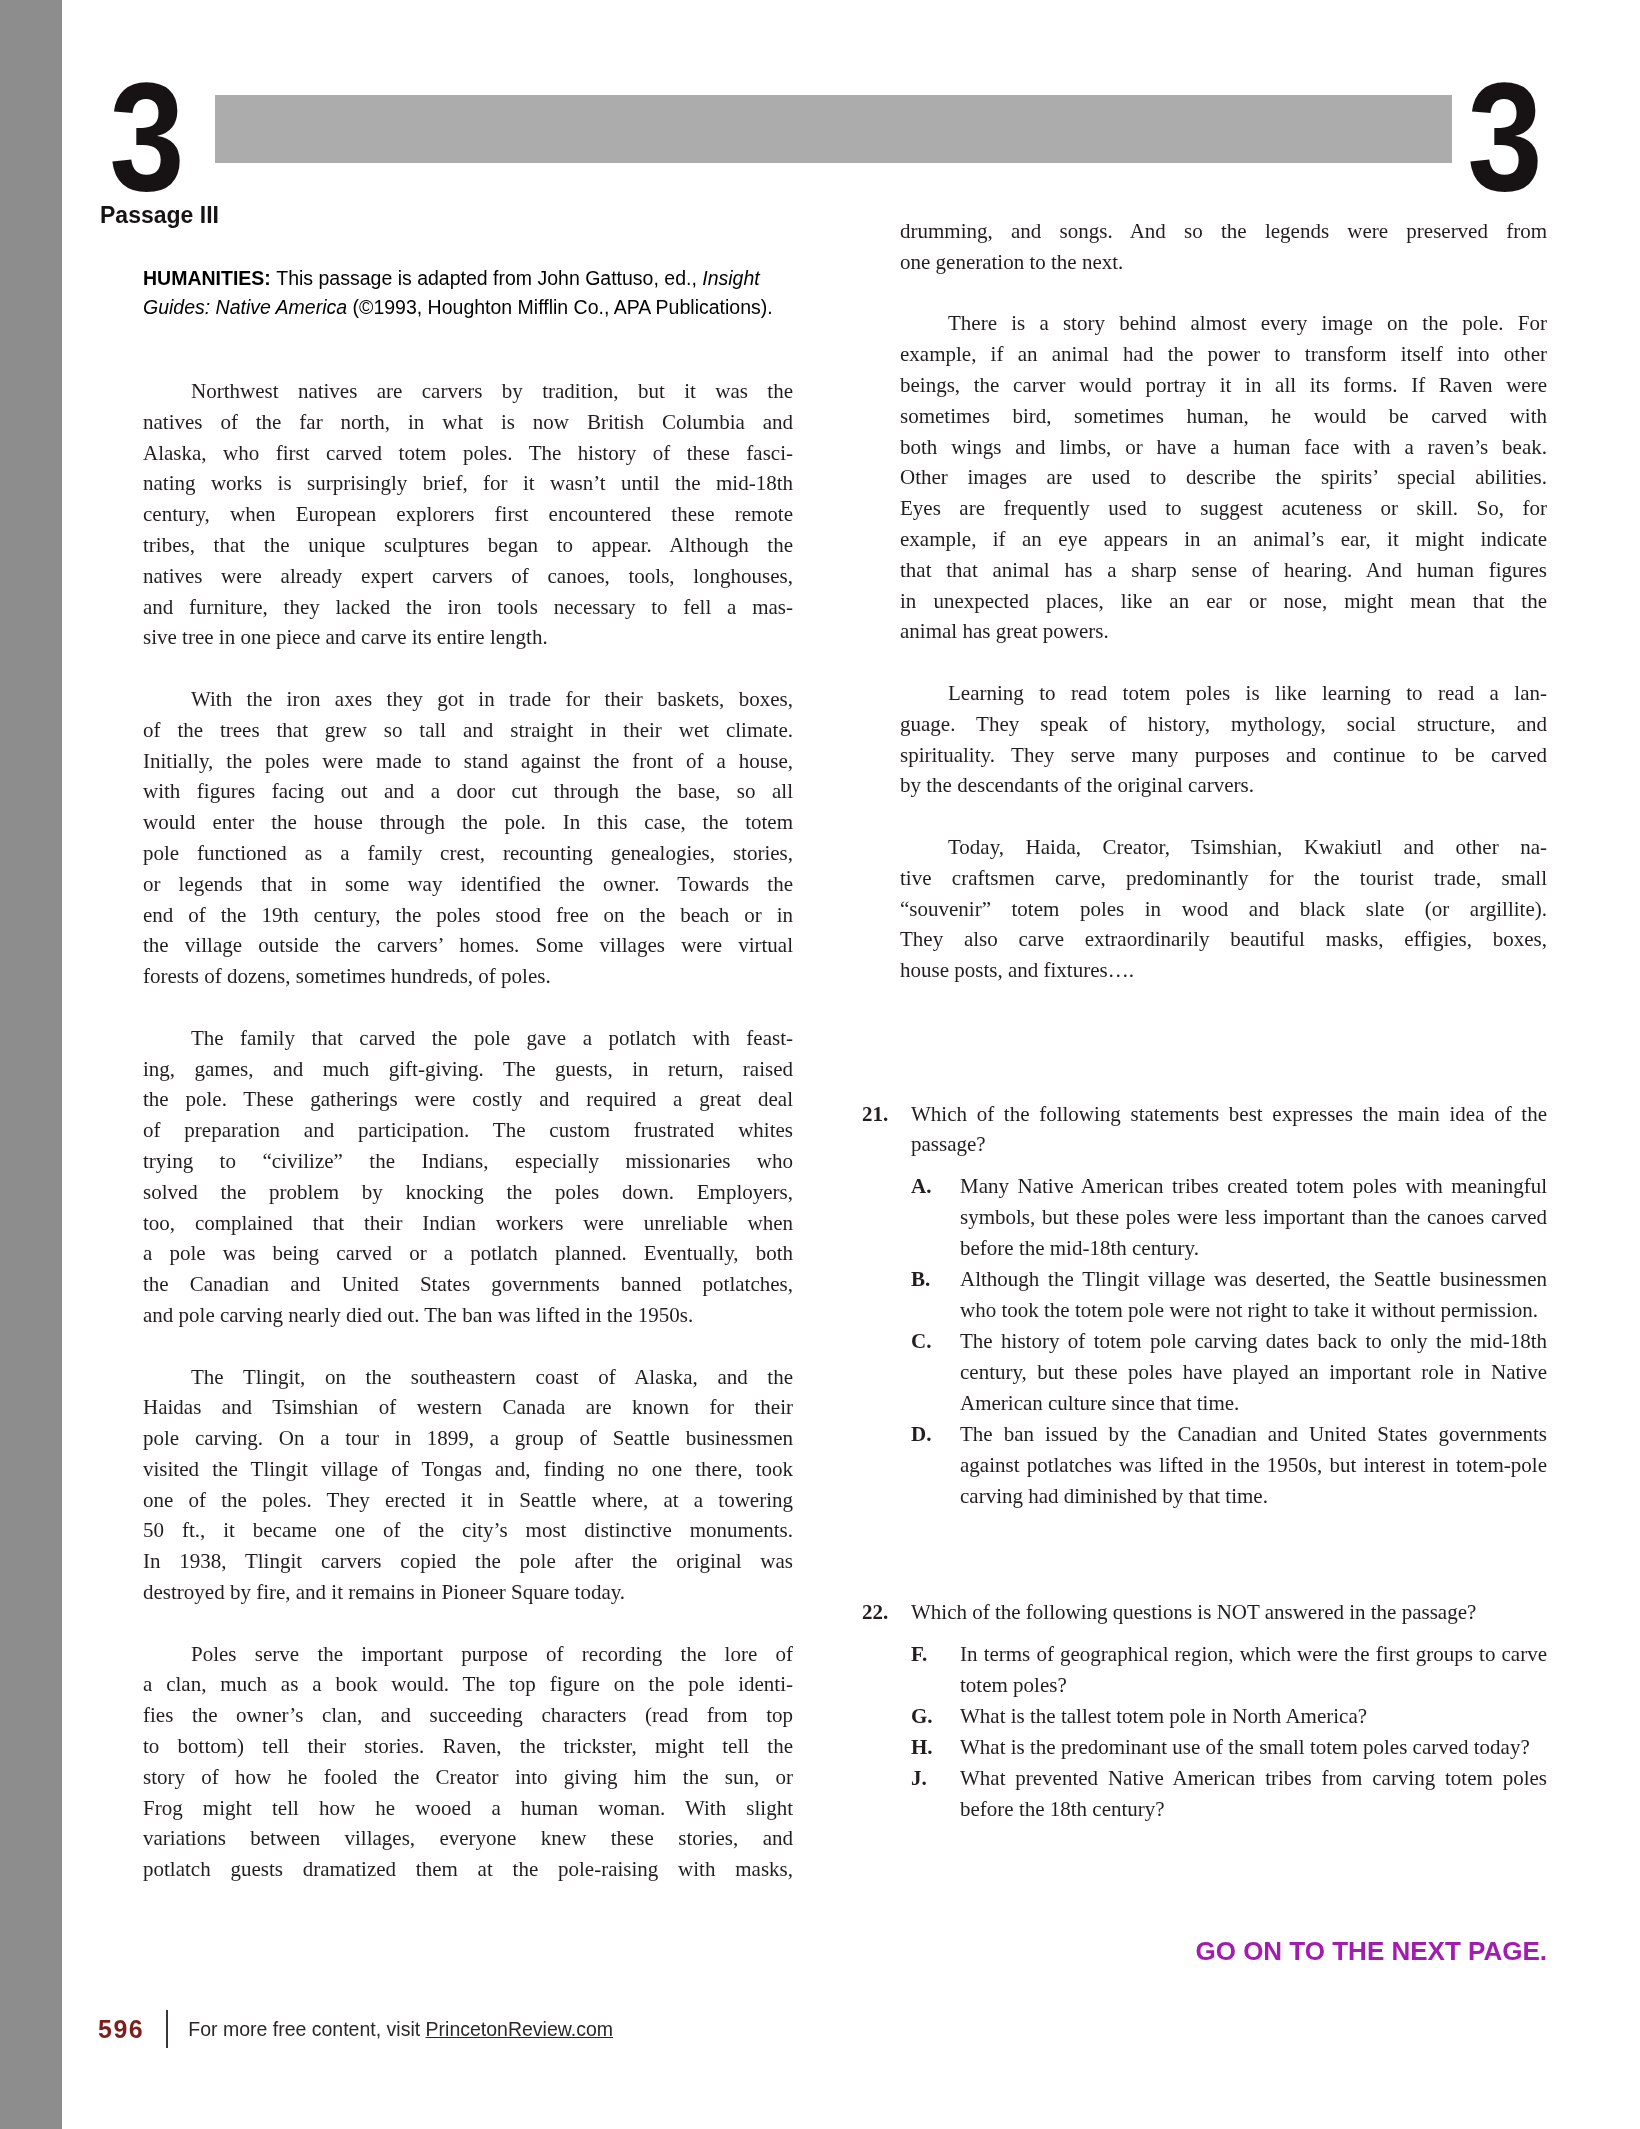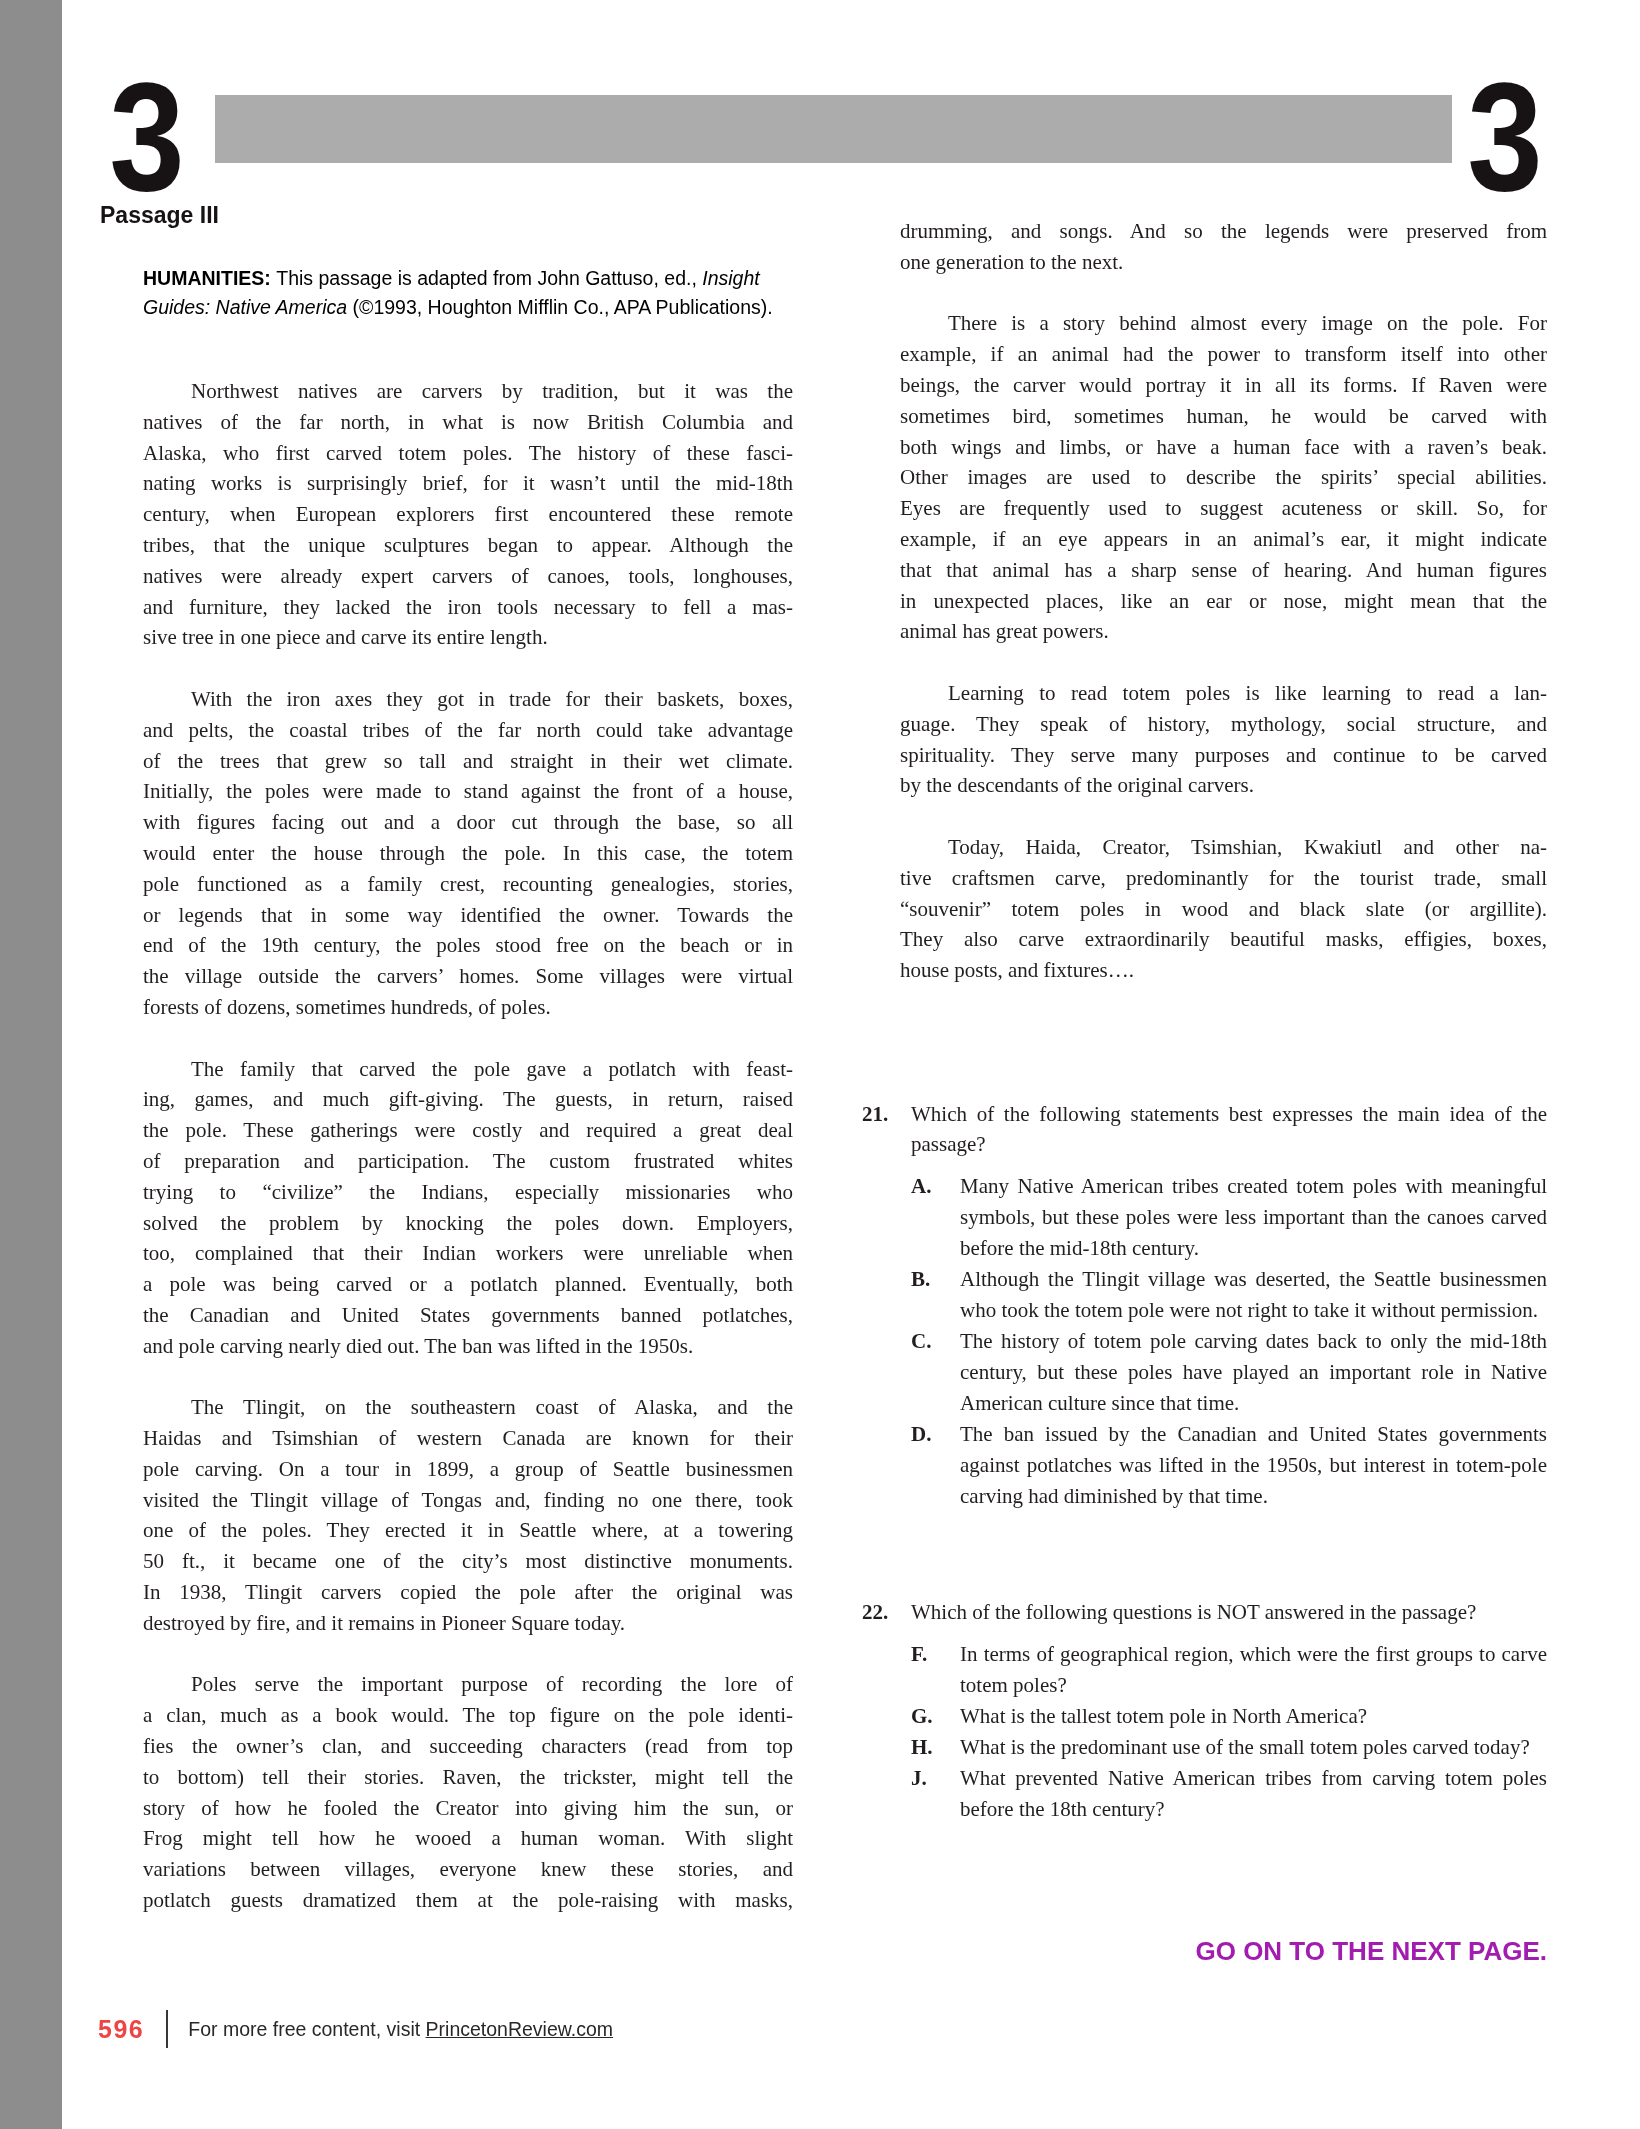--- a/index.html
+++ b/index.html
@@ -69,7 +69,6 @@
       </div>
       <div class="pblock">
         <div class="pline just indent">With the iron axes they got in trade for their baskets, boxes,</div>
-        <div class="pline just">and pelts, the coastal tribes of the far north could take advantage</div>
         <div class="pline just">of the trees that grew so tall and straight in their wet climate.</div>
         <div class="pline just">Initially, the poles were made to stand against the front of a house,</div>
         <div class="pline just">with figures facing out and a door cut through the base, so all</div>

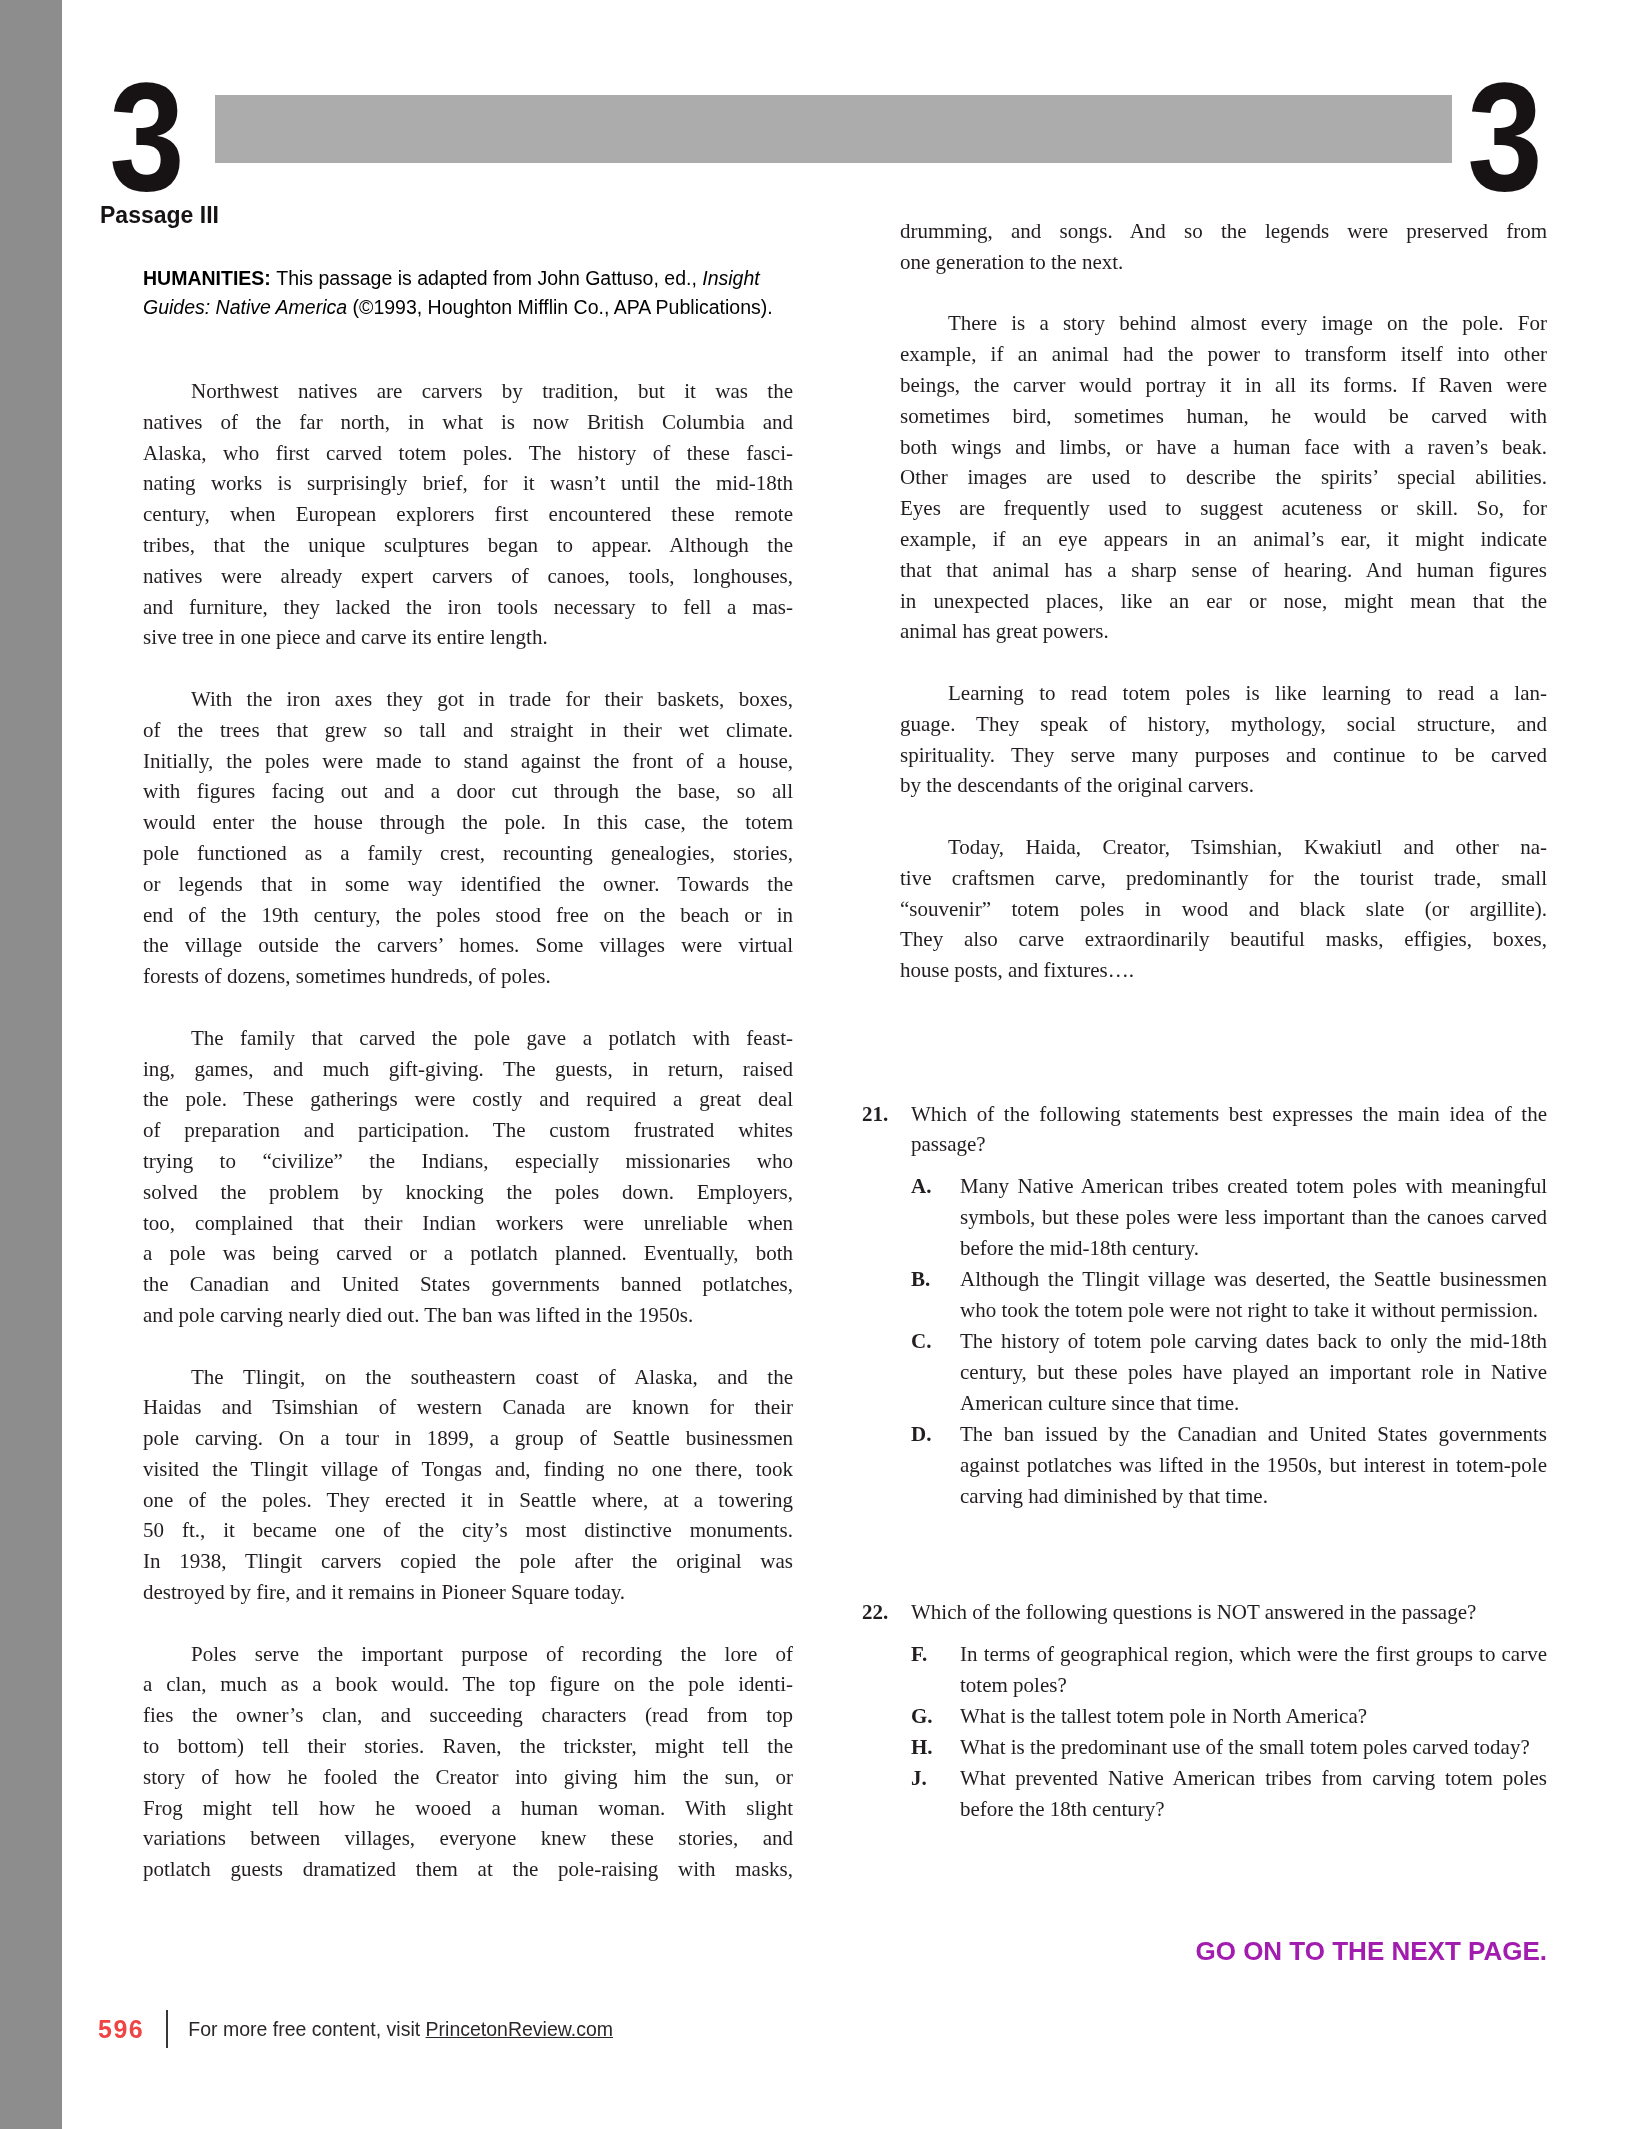--- a/index.html
+++ b/index.html
@@ -37,7 +37,7 @@
         font-family:"Liberation Sans",sans-serif;font-weight:bold;font-size:26px;color:#a21caf;}
   .footer{position:absolute;left:98px;top:2010px;display:flex;align-items:center;
           font-family:"Liberation Sans",sans-serif;color:#2b2728;}
-  .fnum{font-weight:bold;font-size:25px;letter-spacing:1.5px;color:#ef4444;}
+  .fnum{font-weight:bold;font-size:25px;letter-spacing:1.5px;color:#7f1d1d;}
   .fdiv{width:2px;height:38px;background:#3a3637;margin:0 20px 0 22px;}
   .ftext{font-size:19.5px;}
   .flink{text-decoration:underline;cursor:pointer;}

